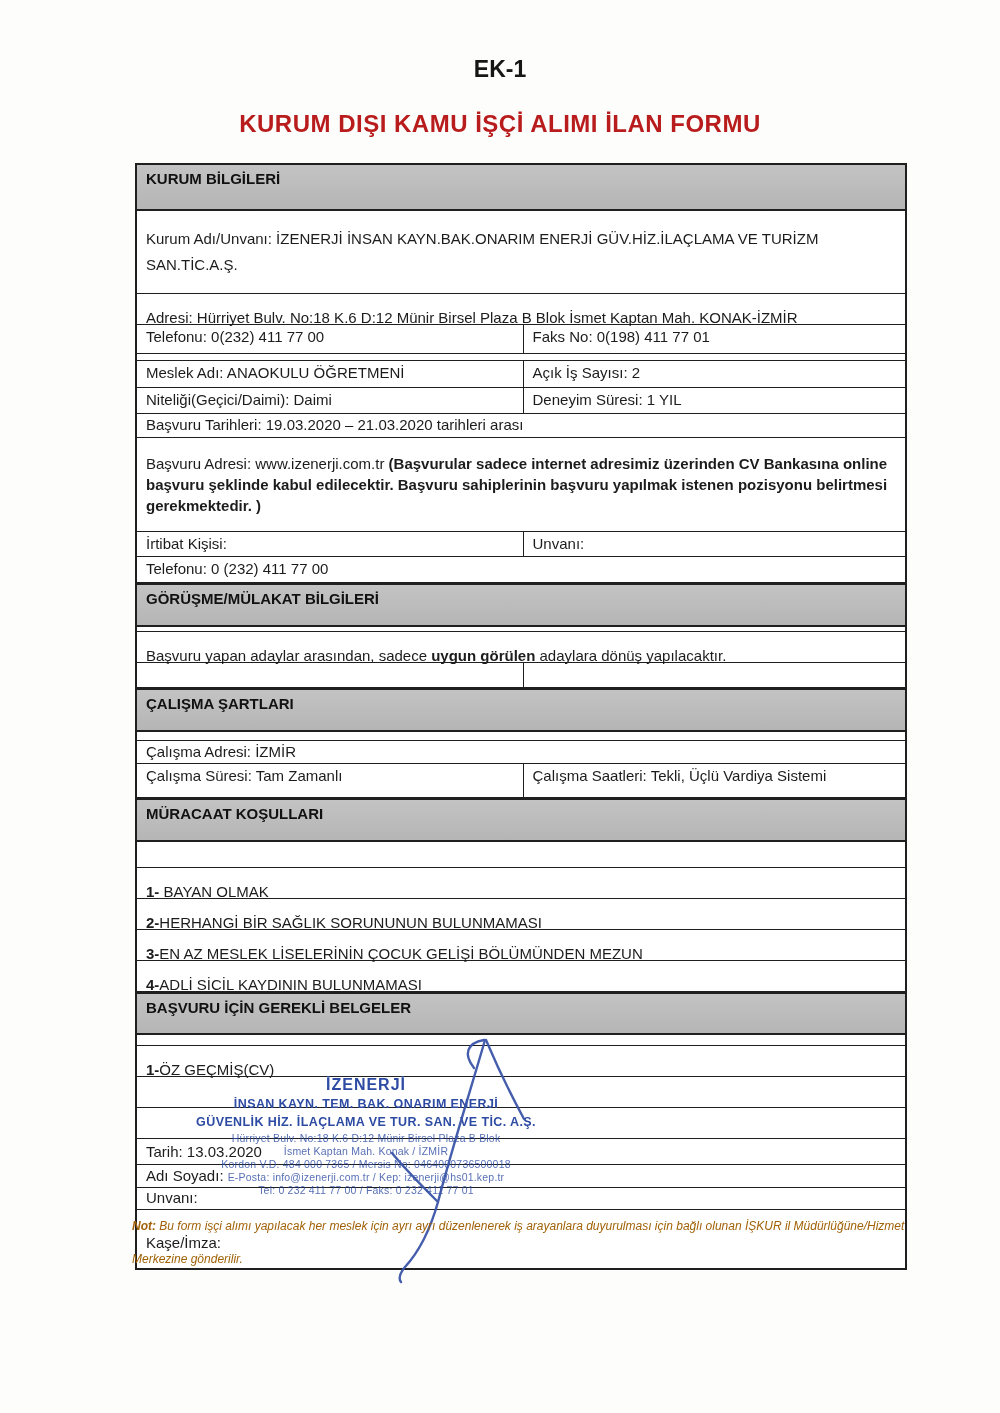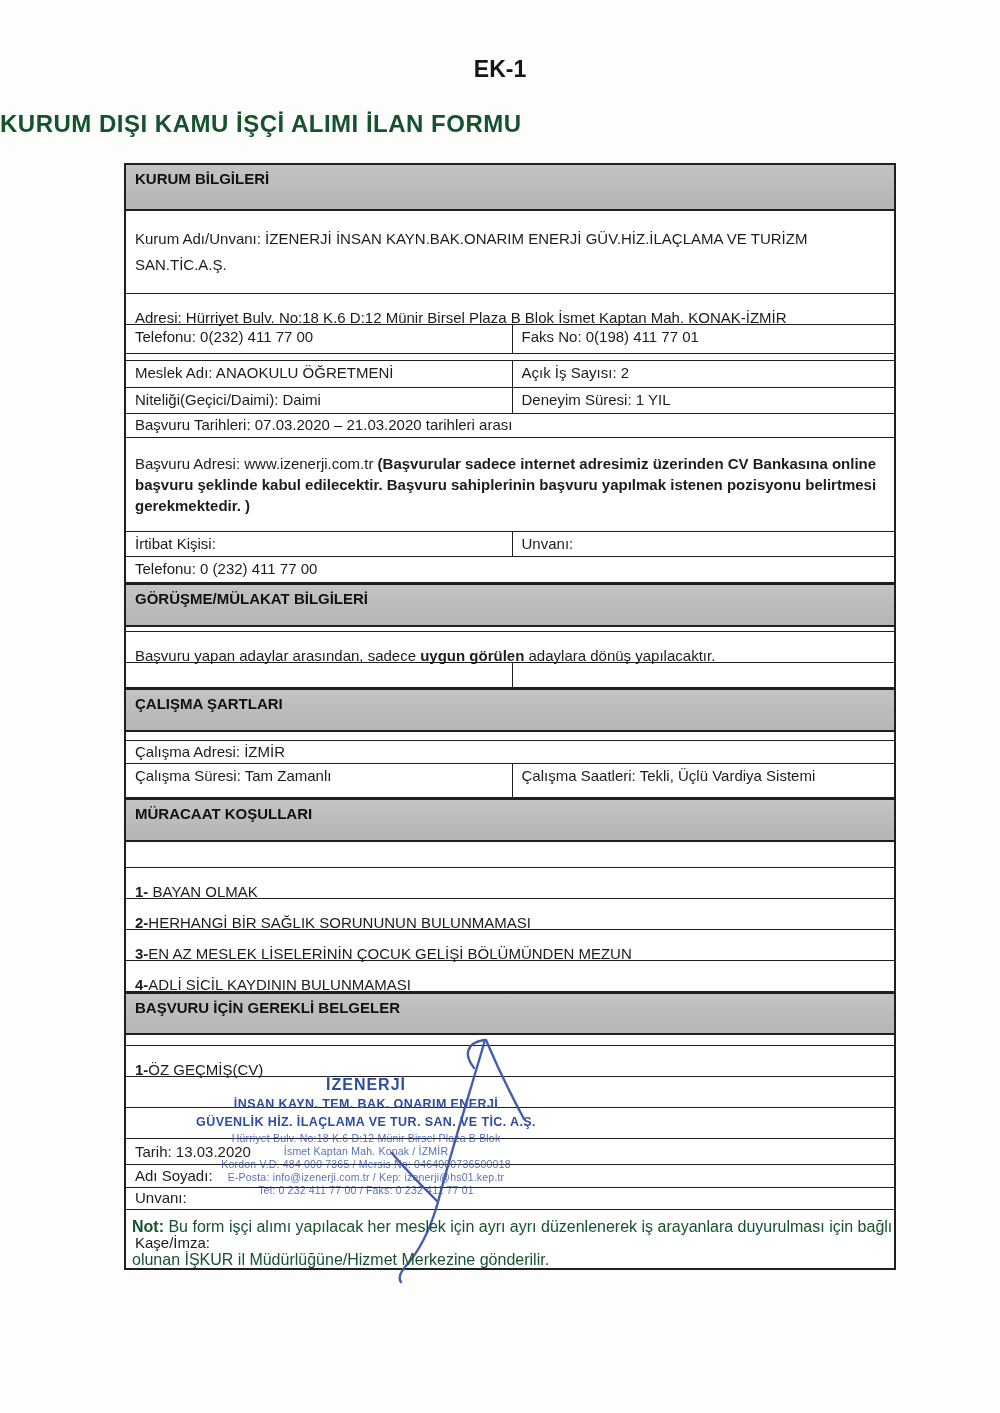--- a/index.html
+++ b/index.html
@@ -18,7 +18,7 @@
   }
   .doc-title{
     position:absolute;top:110px;left:0;right:0;
-    font-size:24px;font-weight:bold;letter-spacing:.5px;color:#14532d;
+    text-align:center;font-size:24px;font-weight:bold;letter-spacing:.5px;color:#b91c1c;
   }
   .form-table{
     position:absolute;left:124px;top:163px;width:768px;

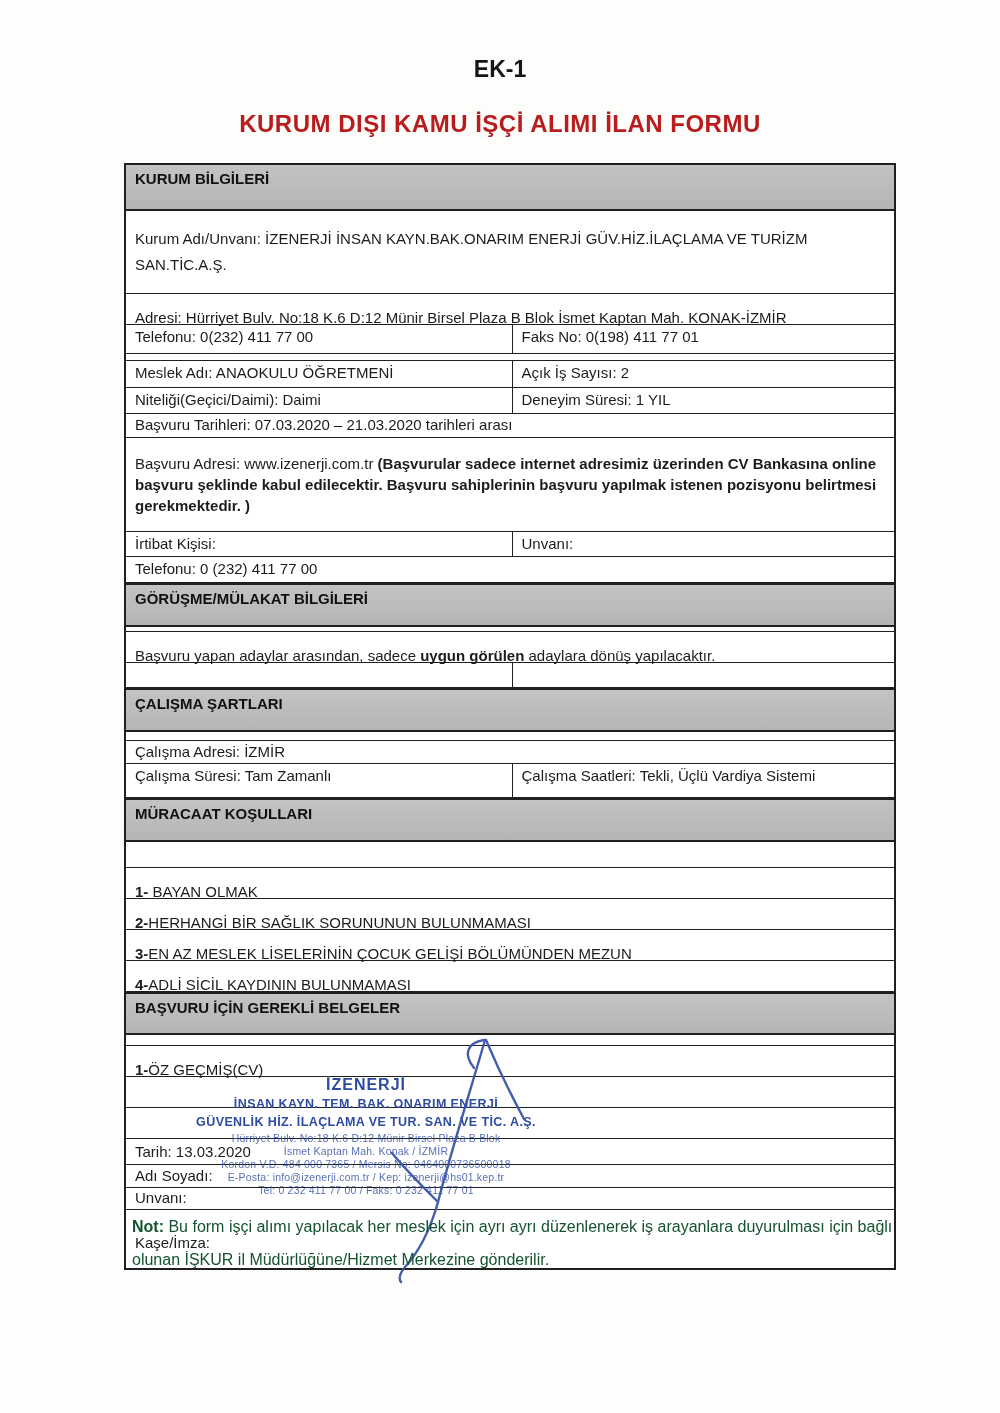--- a/index.html
+++ b/index.html
@@ -21,7 +21,7 @@
     text-align:center;font-size:24px;font-weight:bold;letter-spacing:.5px;color:#b91c1c;
   }
   .form-table{
-    position:absolute;left:124px;top:163px;width:768px;
+    position:absolute;left:135px;top:163px;width:768px;
     border:2px solid #1f1f1f;
     background:#a21caf;
     font-size:15px;

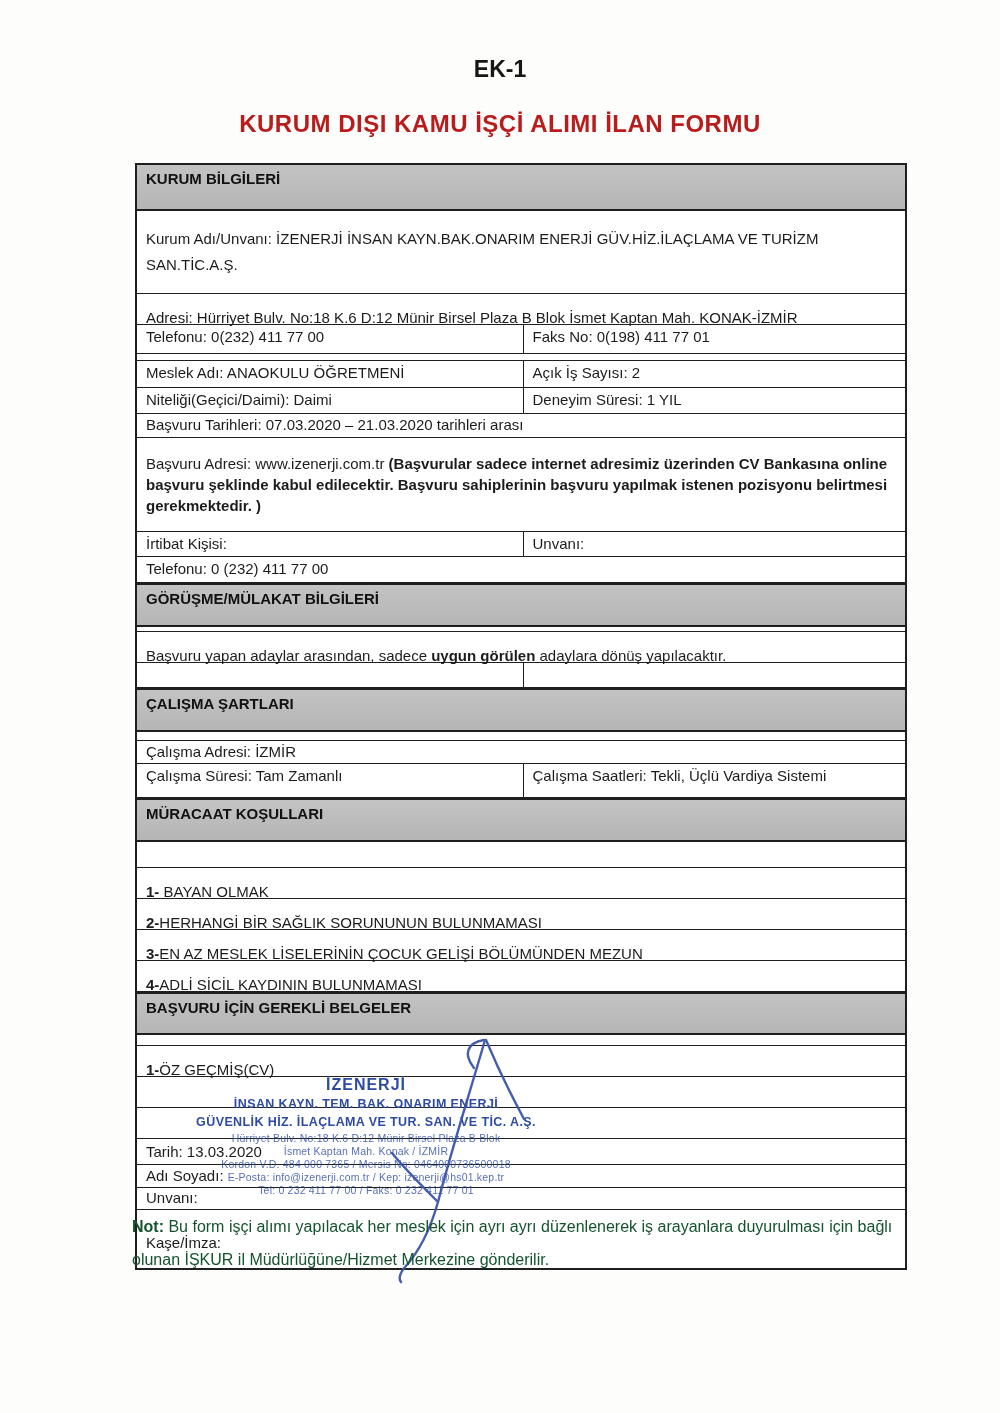--- a/index.html
+++ b/index.html
@@ -92,7 +92,7 @@
       <div class="cell">Niteliği(Geçici/Daimi): Daimi</div>
       <div class="cell c2">Deneyim Süresi: 1 YIL</div>
     </div>
-    <div class="row" style="height:24px;padding-top:2px">Başvuru Tarihleri: 07.03.2020 – 21.03.2020 tarihleri arası</div>
+    <div class="row" style="height:24px;padding-top:2px">Başvuru Tarihleri: 19.03.2020 – 21.03.2020 tarihleri arası</div>
     <div class="row h-basvuruadresi">
       <span>Başvuru Adresi: </span><span class="url">www.izenerji.com.tr</span><span class="b"> (Başvurular sadece internet adresimiz üzerinden CV Bankasına online başvuru şeklinde kabul edilecektir. Başvuru sahiplerinin başvuru yapılmak istenen pozisyonu belirtmesi gerekmektedir. )</span>
     </div>

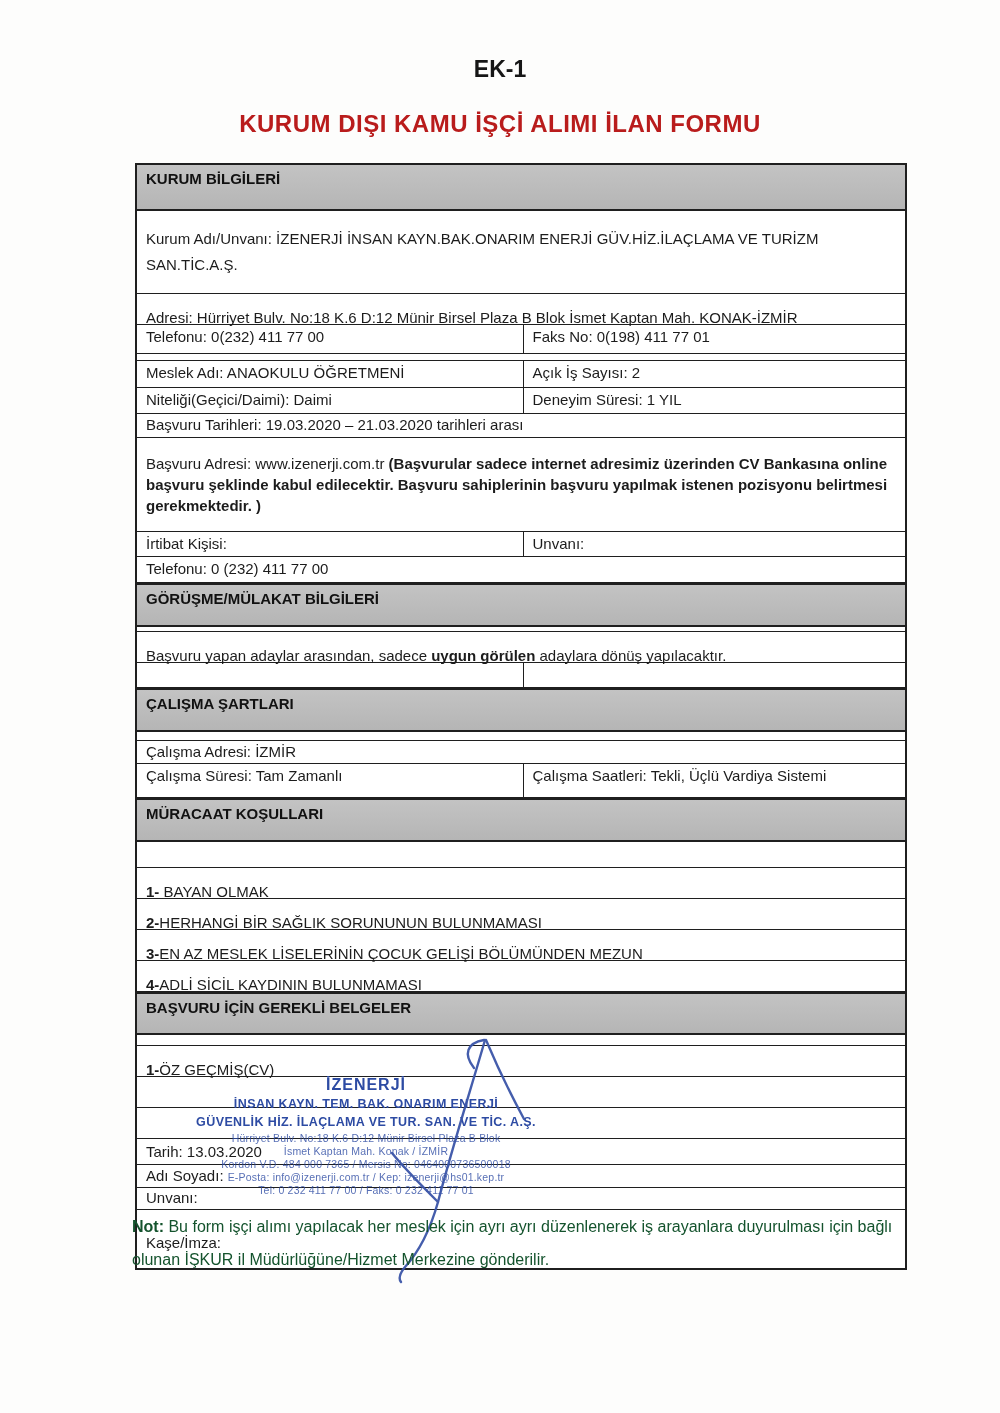--- a/index.html
+++ b/index.html
@@ -51,7 +51,7 @@
   .u{text-decoration:underline;}
   .note{
     position:absolute;left:132px;top:1210px;width:775px;
-    font-size:16px;color:#14532d;line-height:33px;
+    font-size:12px;font-style:italic;color:#a16207;line-height:33px;
   }
   .stamp{
     position:absolute;left:180px;top:1077px;width:372px;

